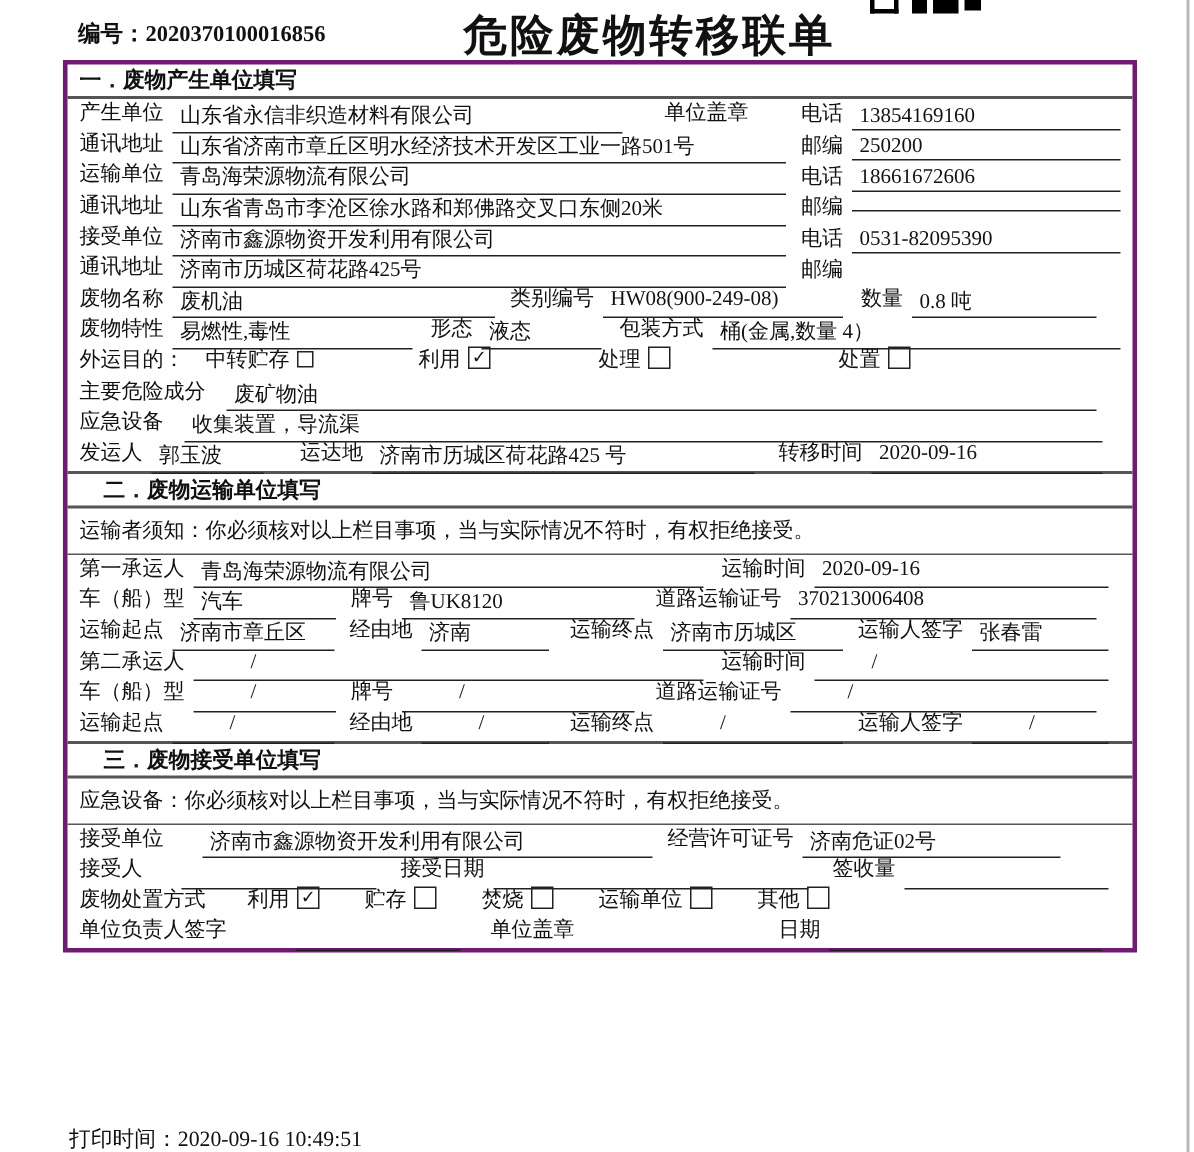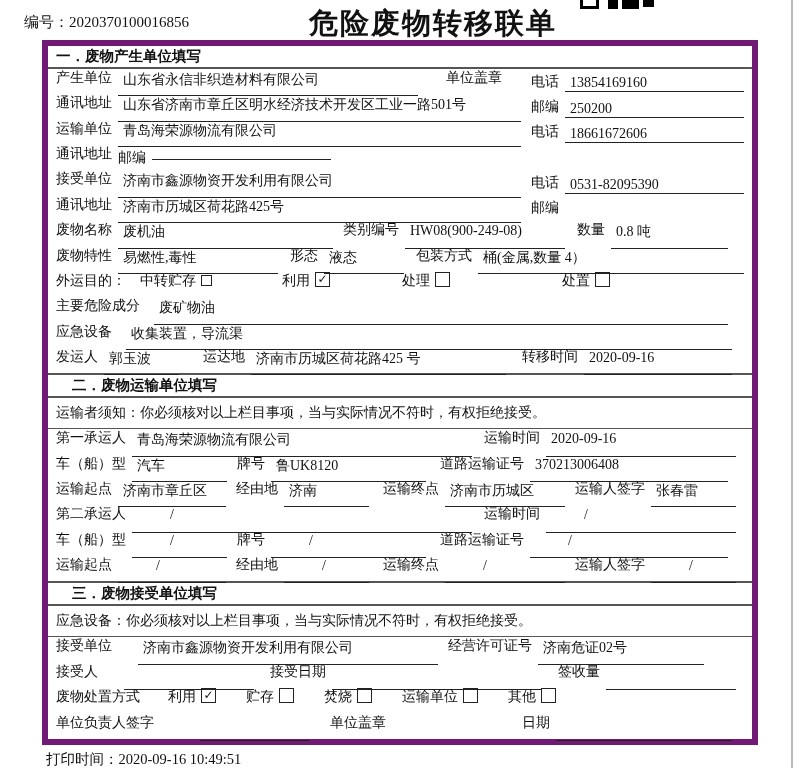--- a/index.html
+++ b/index.html
@@ -5,7 +5,7 @@
   html,body{margin:0;padding:0;background:#fff;}
   .page{position:relative;width:796px;height:768px;background:#fff;overflow:hidden;
         font-family:"Liberation Serif","DejaVu Serif",serif;color:#111;font-size:14px;}
-  .serial{position:absolute;left:24px;top:13px;font-size:15px;white-space:nowrap;}
+  .serial{position:absolute;left:52px;top:13px;font-size:15px;white-space:nowrap;font-weight:bold;}
   .title{position:absolute;left:0;top:4px;width:100%;box-sizing:border-box;padding-left:70px;
          text-align:center;font-size:29px;font-weight:bold;letter-spacing:2px;
          font-family:"Liberation Sans","DejaVu Sans",sans-serif;}

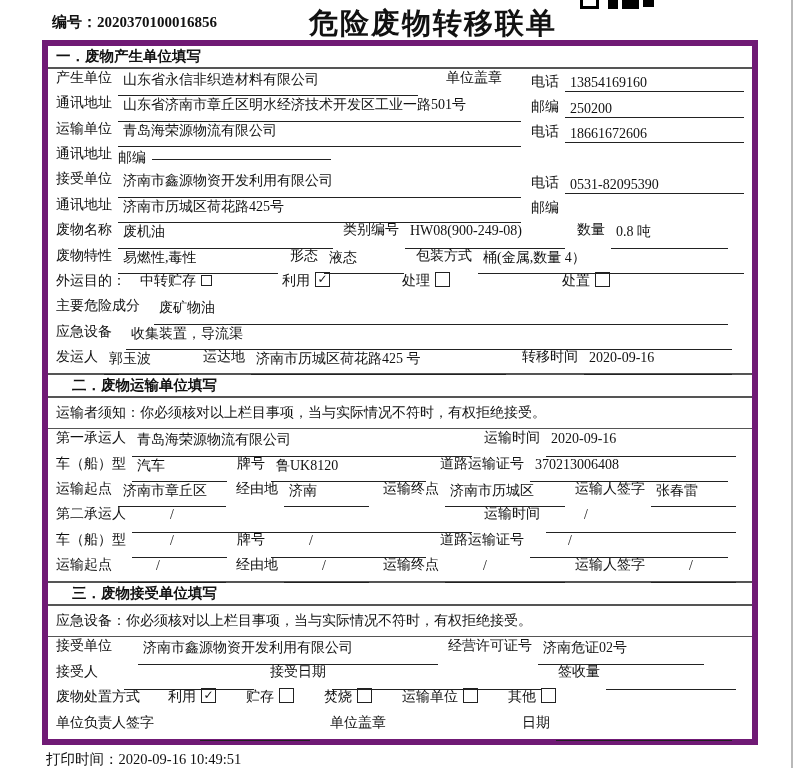--- a/index.html
+++ b/index.html
@@ -16,8 +16,8 @@
   .q3{left:42px;width:17px;height:9px;background:#000;}
   .q4{left:63px;width:11px;height:7px;background:#000;}
   .edge{position:absolute;right:3px;top:0;width:2px;height:100%;background:#b9b9b9;}
-  .box{position:absolute;left:42px;top:40px;width:716px;height:705px;box-sizing:border-box;
-       border:6px solid #701a75;display:flex;flex-direction:column;background:#fff;}
+  .box{position:absolute;left:42px;top:40px;width:716px;height:595px;box-sizing:border-box;
+       border:3px solid #701a75;display:flex;flex-direction:column;background:#fff;}
   .sec-h{flex:0 0 21px;border-bottom:2px solid #555;display:flex;align-items:center;
          padding-left:8px;font-weight:bold;font-size:14.5px;
          font-family:"Liberation Sans","DejaVu Sans",sans-serif;}

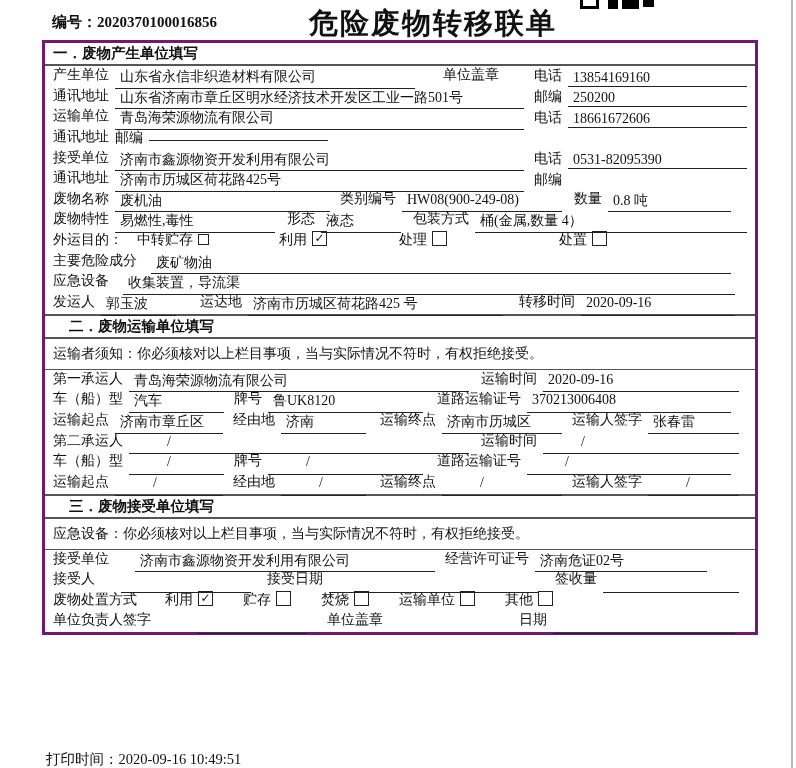--- a/index.html
+++ b/index.html
@@ -99,6 +99,7 @@
 
     <div class="row">
       <span class="lbl">通讯地址</span>
+      <span class="val grow mr10">山东省青岛市李沧区徐水路和郑佛路交叉口东侧20米</span>
       <span class="rgroup">
         <span class="lbl">邮编</span>
         <span class="val grow"></span>

